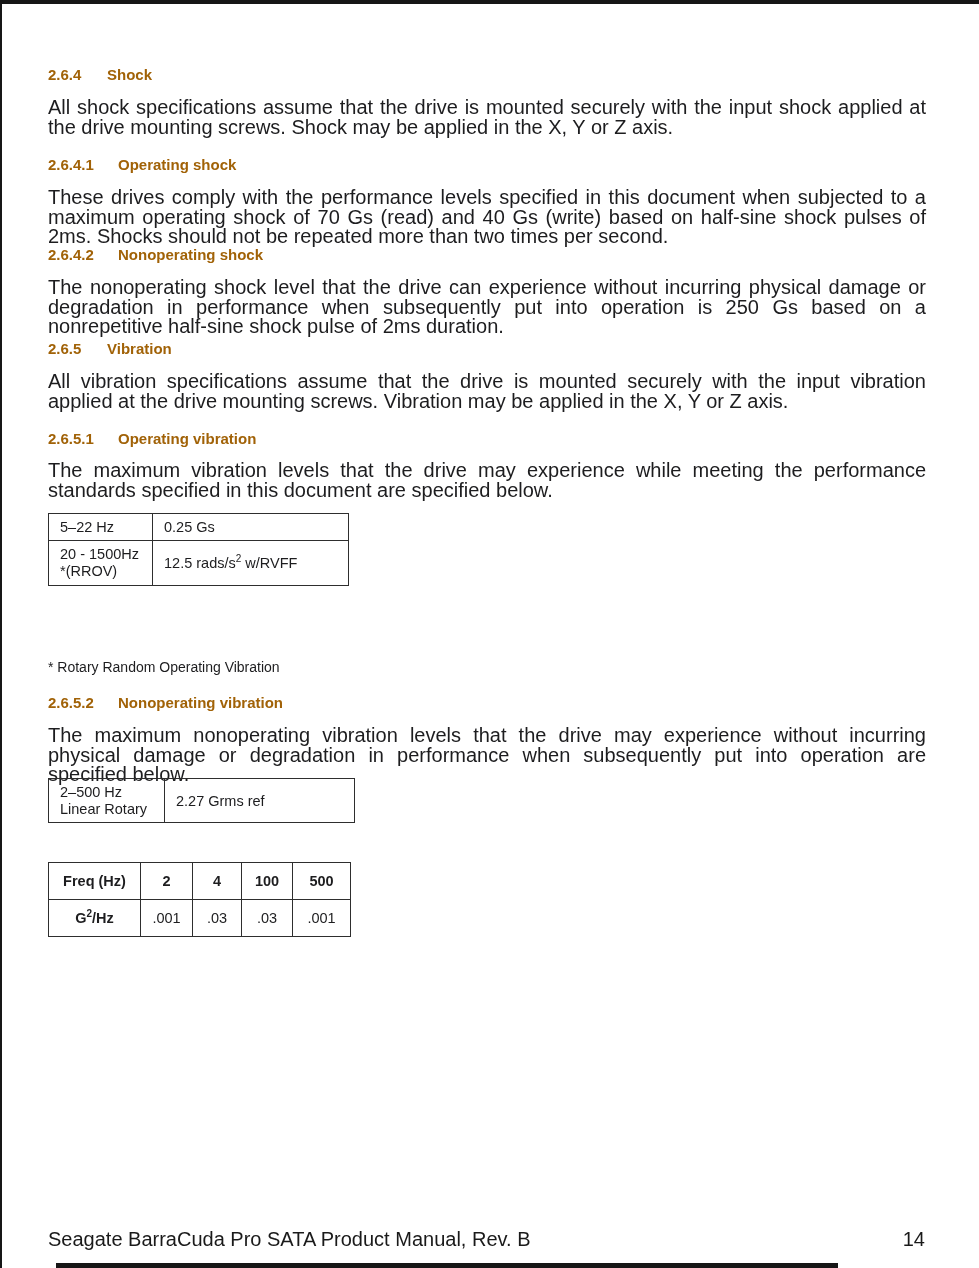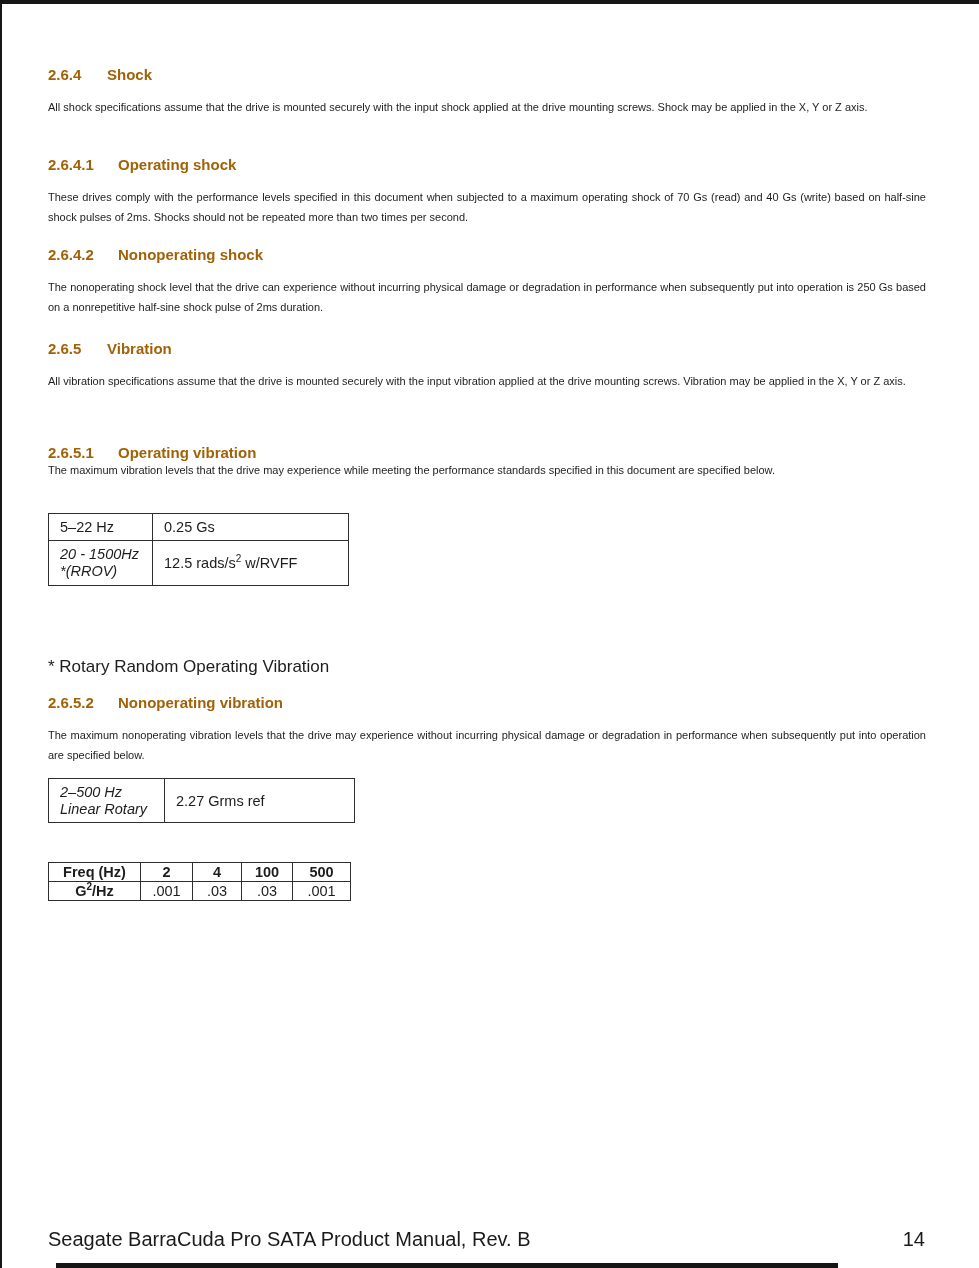--- a/index.html
+++ b/index.html
@@ -18,7 +18,7 @@
   .h3 .hnum{width:59px;}
   .h4 .hnum{width:70px;}
 
-  .para{font-size:11px;line-height:19.5px;text-align:justify;margin:0;}
+  .para{font-size:20px;line-height:19.5px;text-align:justify;margin:0;}
 
   .footnote{font-size:17px;line-height:16px;}
 

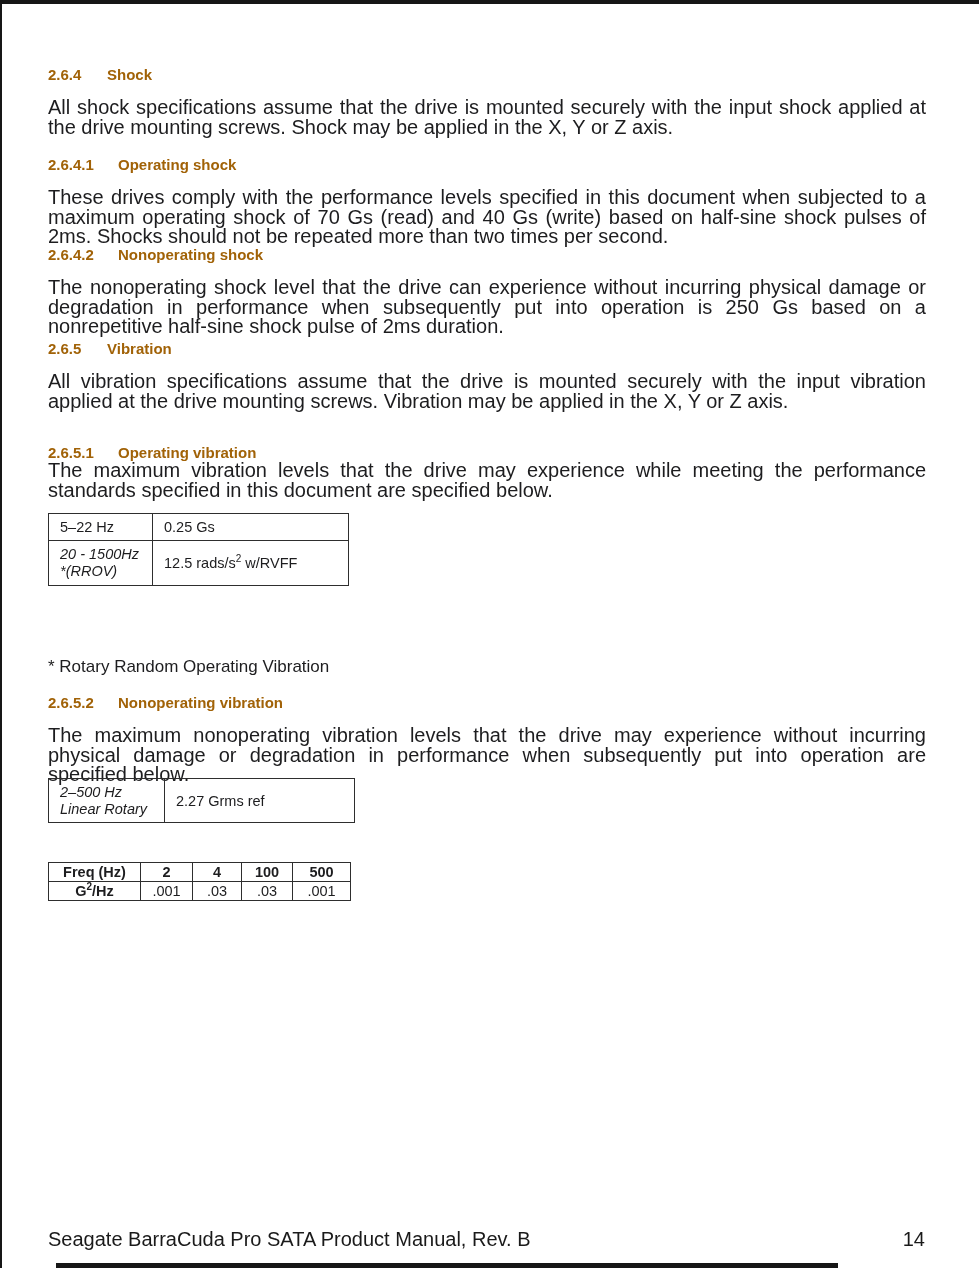--- a/index.html
+++ b/index.html
@@ -77,7 +77,7 @@
 </div>
 <p class="blk para" style="top:372px">All vibration specifications assume that the drive is mounted securely with the input vibration applied at the drive mounting screws. Vibration may be applied in the X, Y or Z axis.</p>
 
-<div class="blk heading h4" style="top:444px">
+<div class="blk heading h4" style="top:430px">
   <span class="hnum">2.6.5.1</span><span>Operating vibration</span>
 </div>
 <p class="blk para" style="top:461px">The maximum vibration levels that the drive may experience while meeting the performance standards specified in this document are specified below.</p>

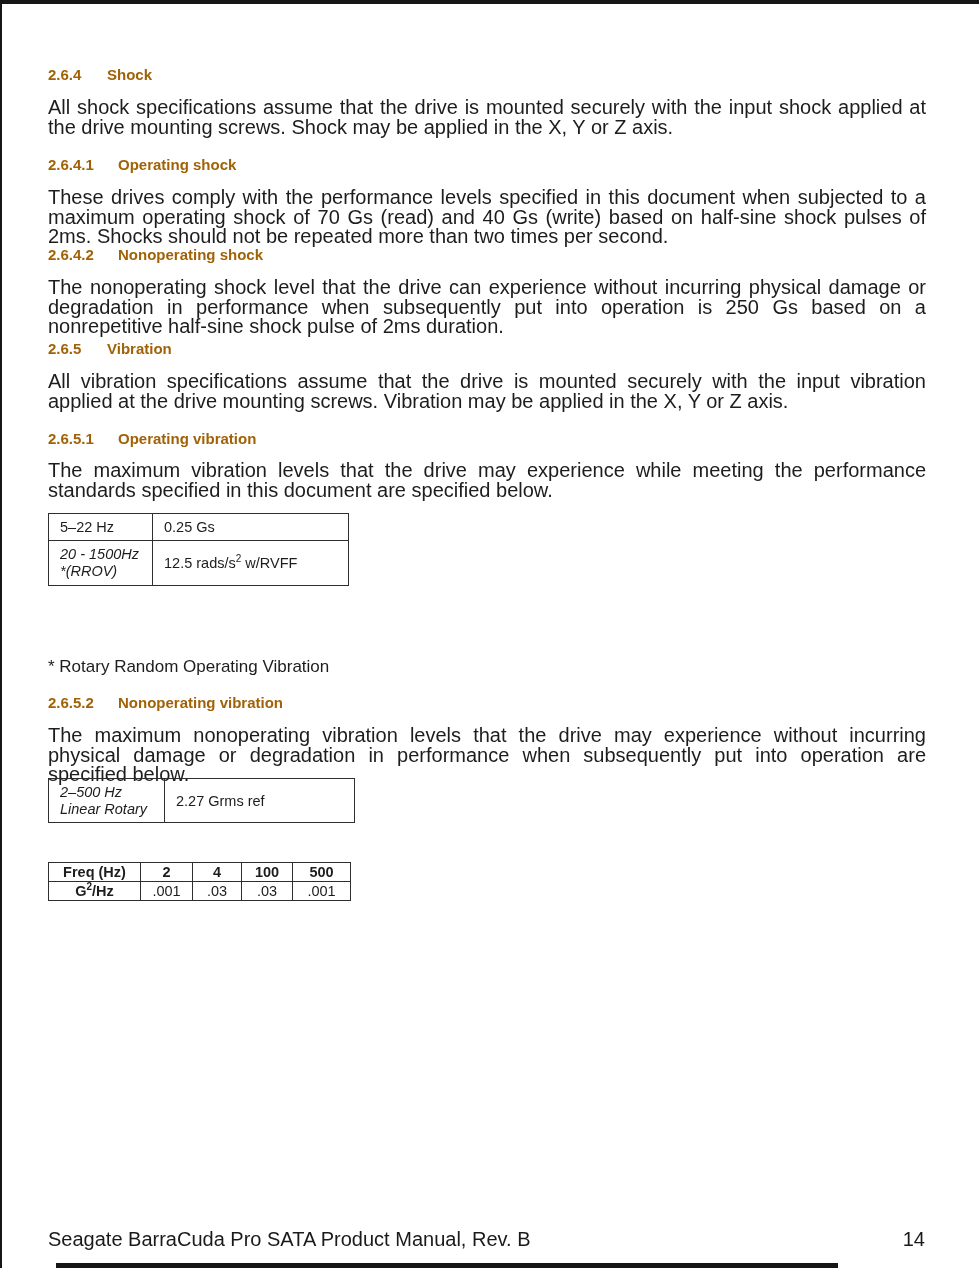--- a/index.html
+++ b/index.html
@@ -29,7 +29,7 @@
   .tbl-opvib td{padding:0 11px;height:27px;vertical-align:middle;}
   .tbl-opvib .c1{width:104px;margin-left:25px;}
   .tbl-opvib .tall{height:45px;}
-  .cell-2line div{line-height:17px;font-style:italic;}
+  .cell-2line div{line-height:17px;}
 
   .tbl-nonop{width:307px;}
   .tbl-nonop td{padding:0 11px;height:44px;vertical-align:middle;}

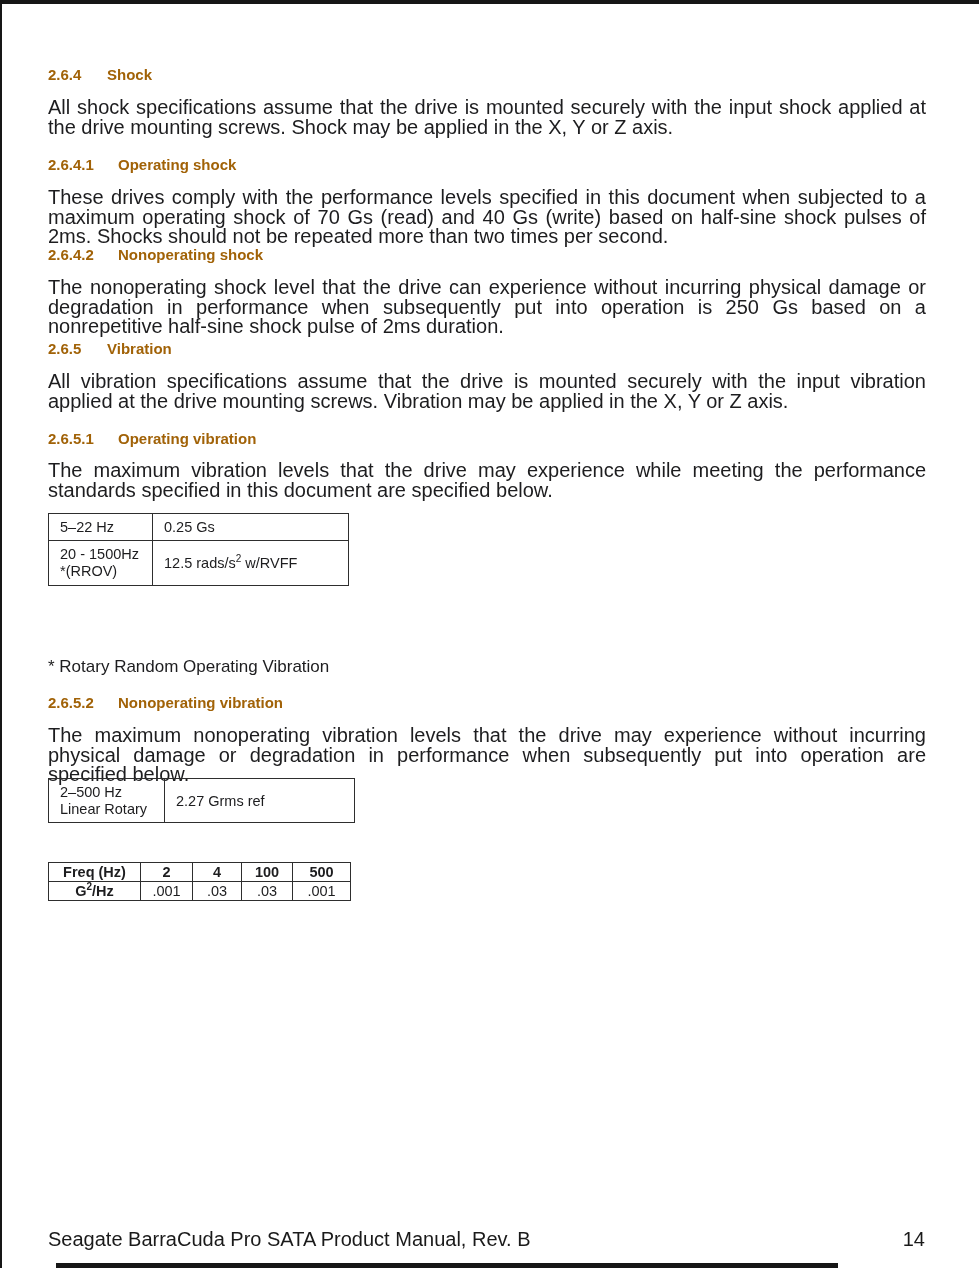--- a/index.html
+++ b/index.html
@@ -20,7 +20,7 @@
 
   .para{font-size:20px;line-height:19.5px;text-align:justify;margin:0;}
 
-  .footnote{font-size:17px;line-height:16px;}
+  .footnote{font-size:14px;line-height:16px;}
 
   table{border-collapse:collapse;table-layout:fixed;}
   td,th{border:1.5px solid #2e2e2e;font-size:14.5px;color:#1d1d1f;box-sizing:border-box;}

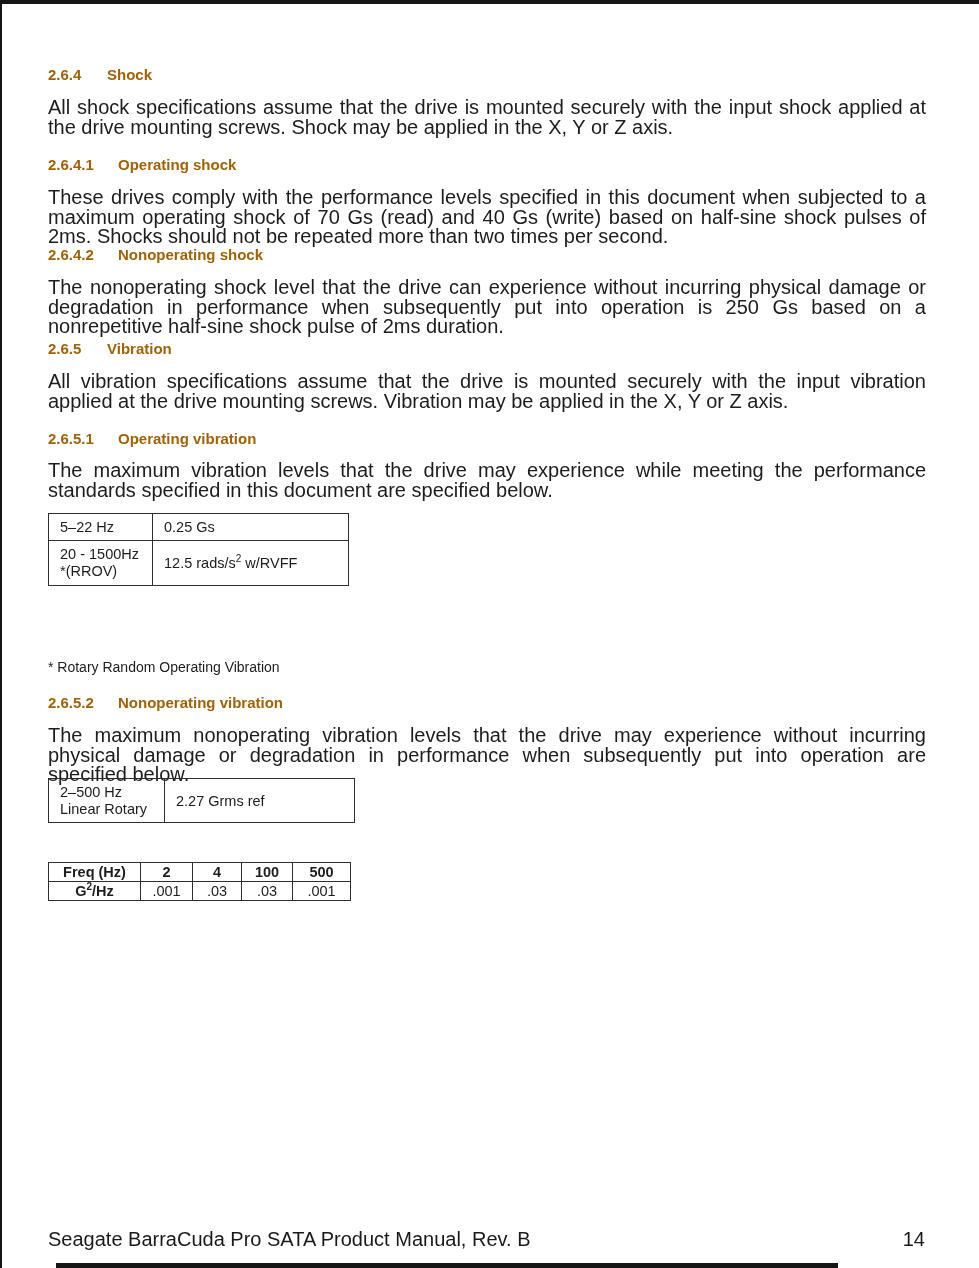--- a/index.html
+++ b/index.html
@@ -36,7 +36,7 @@
   .tbl-nonop .c1{width:116px;}
 
   .tbl-psd{width:302px;}
-  .tbl-psd td,.tbl-psd th{height:19px;text-align:center;vertical-align:middle;padding:0;}
+  .tbl-psd td,.tbl-psd th{height:37px;text-align:center;vertical-align:middle;padding:0;}
   .tbl-psd th{font-weight:bold;font-size:14.5px;}
   .tbl-psd .cl{width:92px;}
   .tbl-psd .c2{width:52px;}

